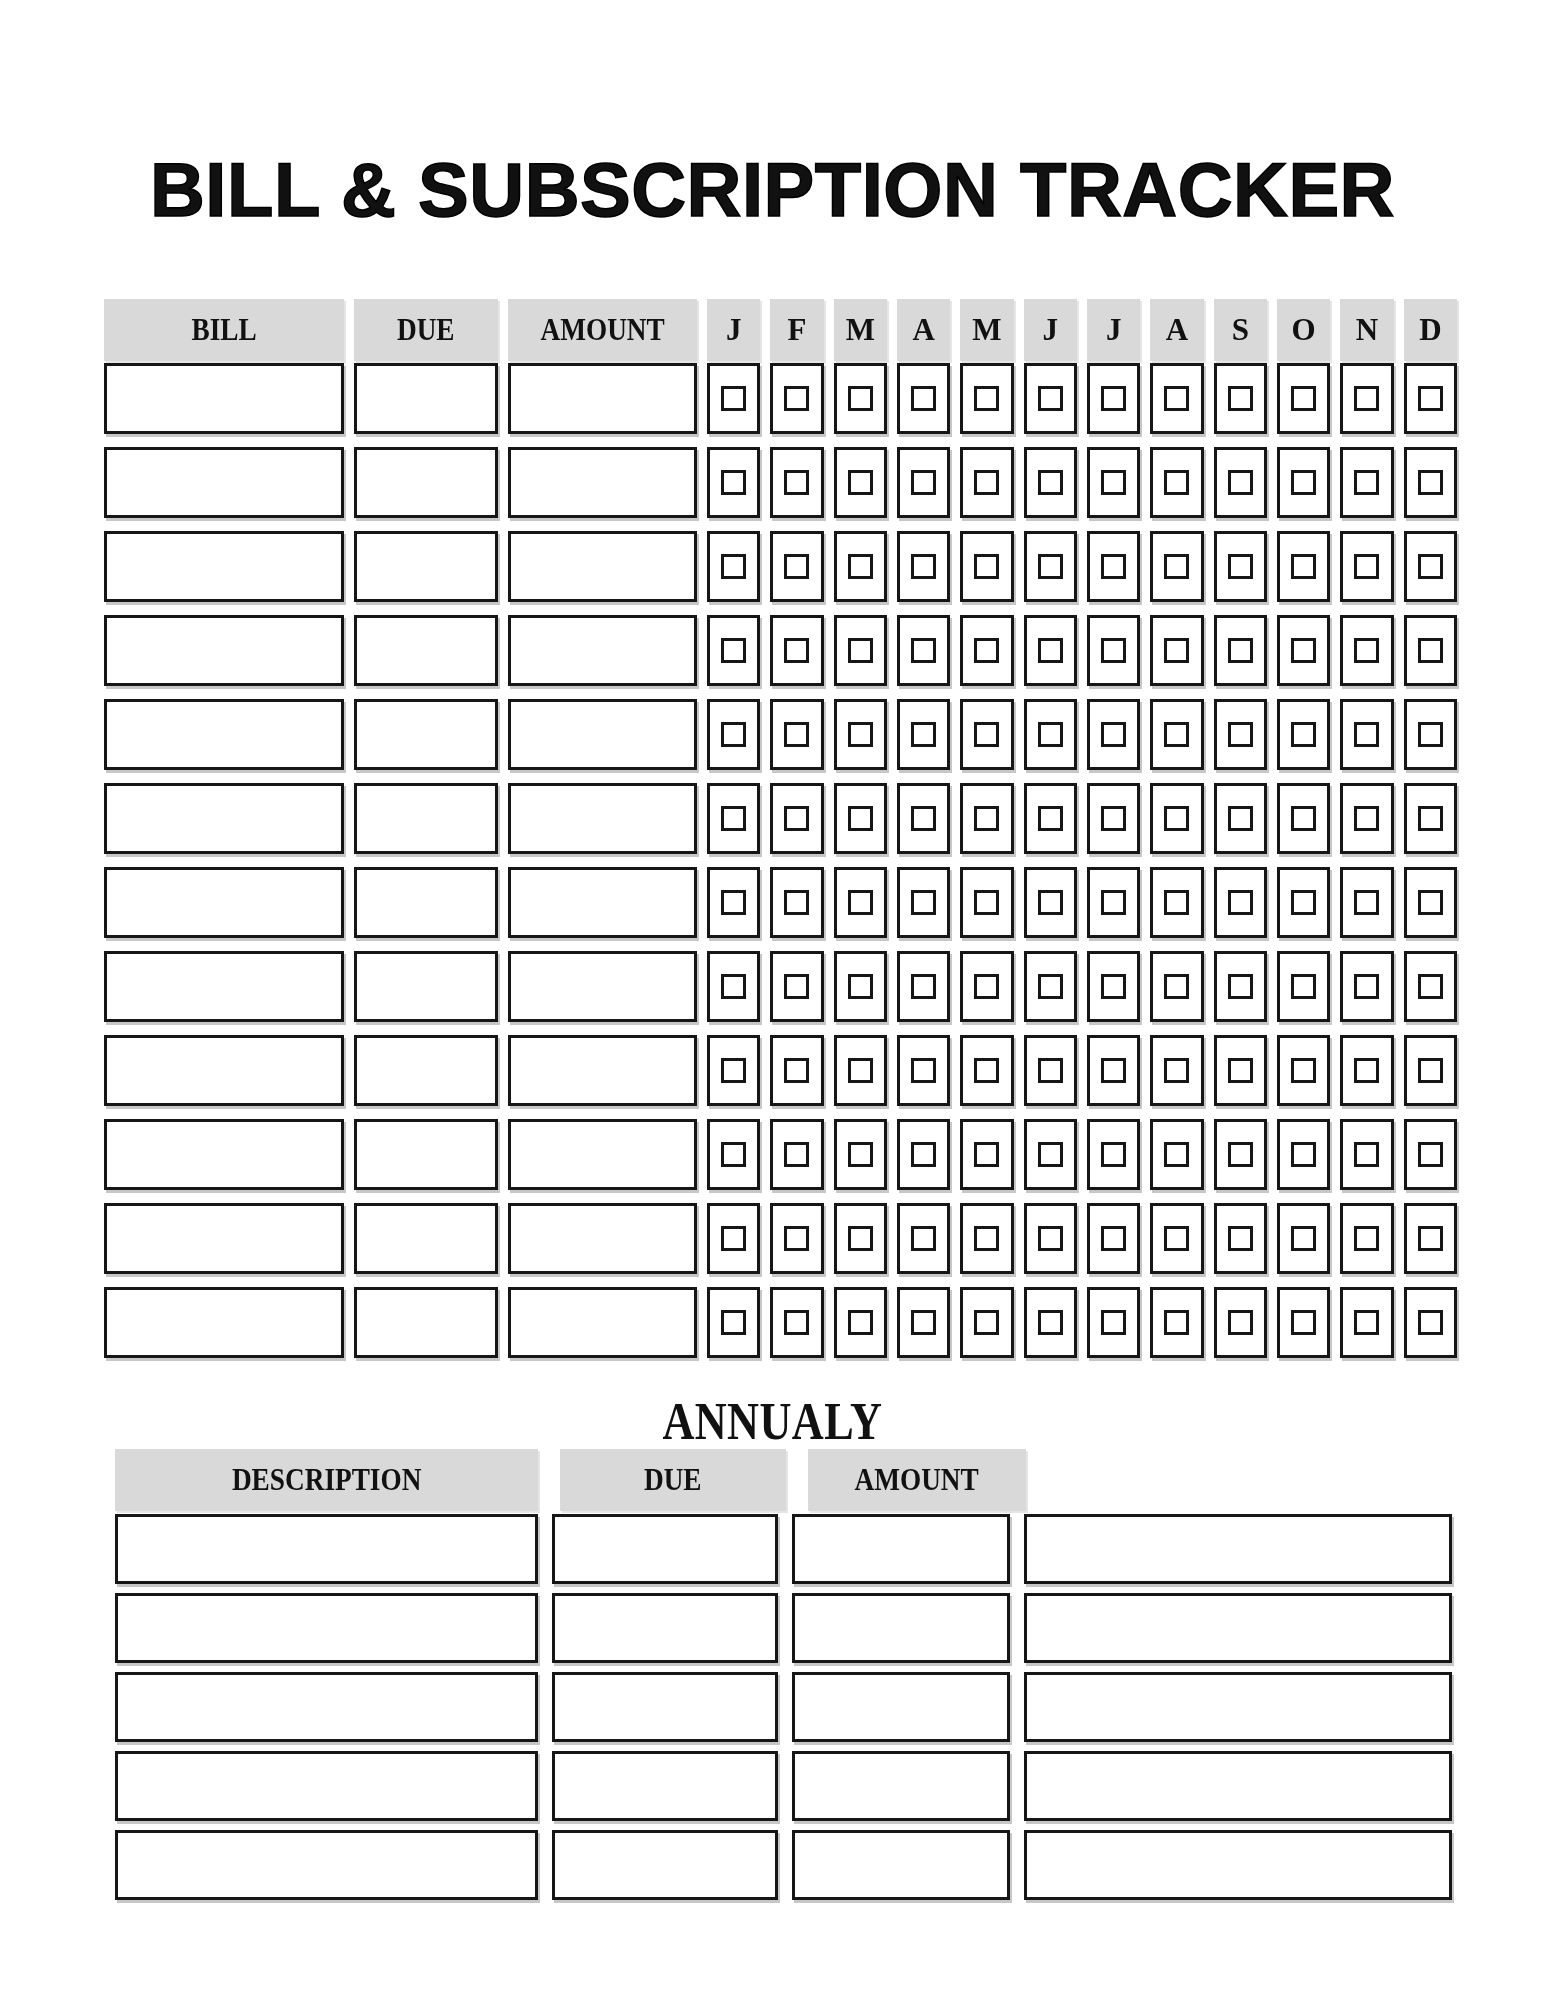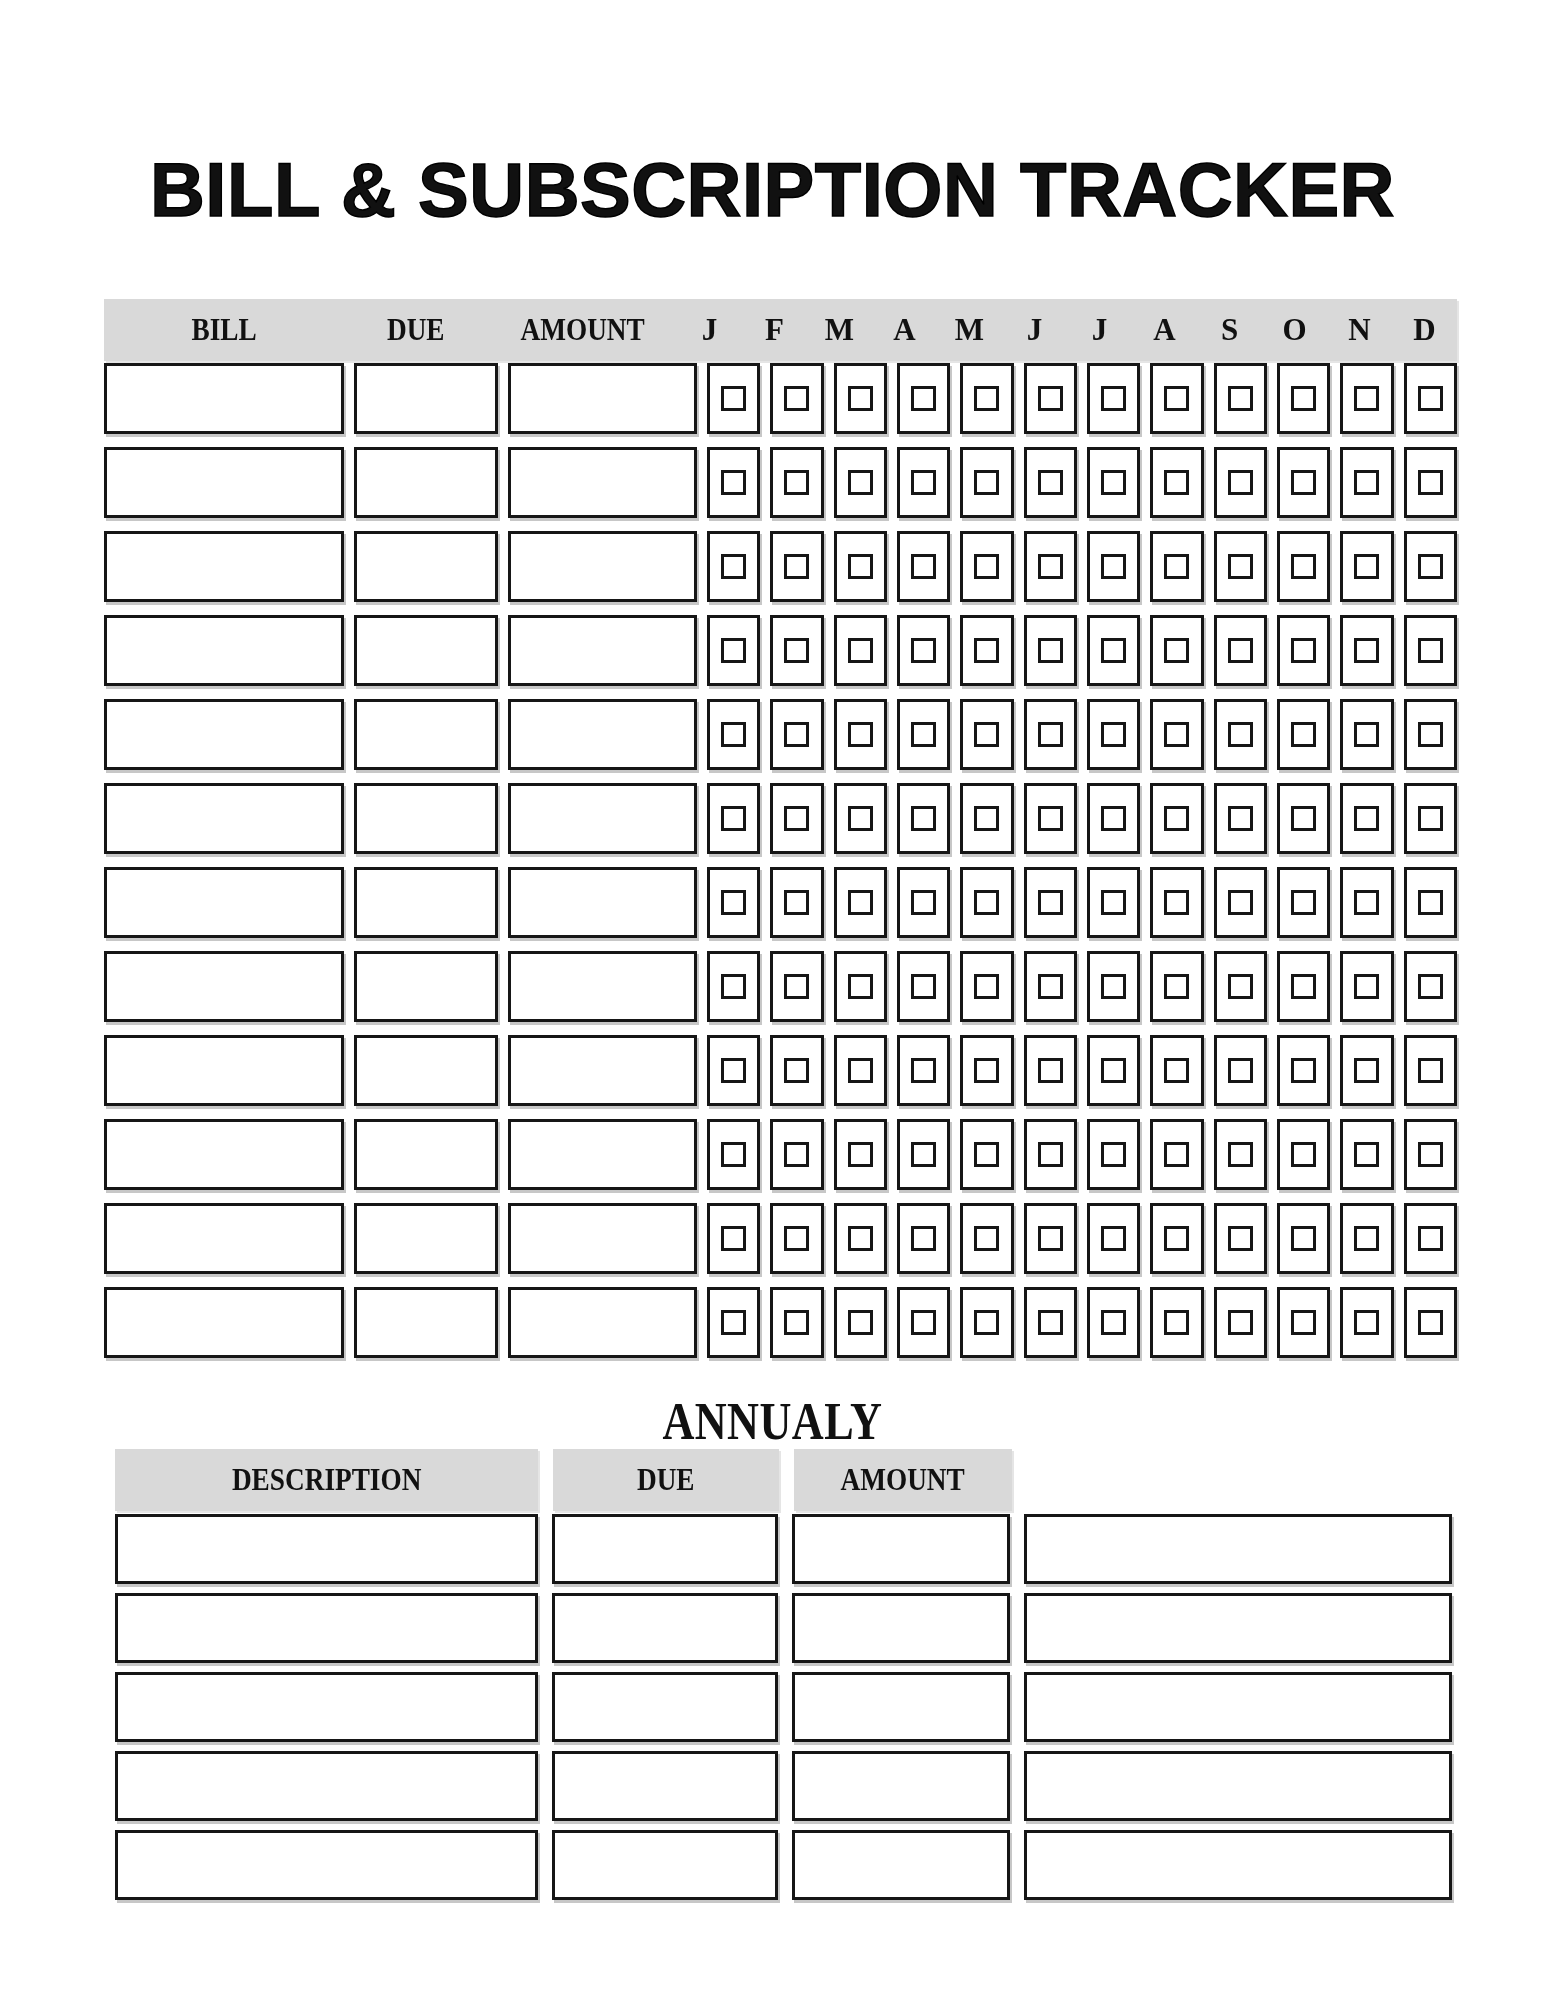--- a/index.html
+++ b/index.html
@@ -43,6 +43,7 @@
   .monthly-header{
     position:absolute;left:104px;top:299px;width:1353px;height:62px;
     display:grid;grid-template-columns:240px 144px 189px repeat(12,1fr);
+    column-gap:10px;
   }
   .monthly-body{
     position:absolute;left:104px;top:363px;width:1353px;

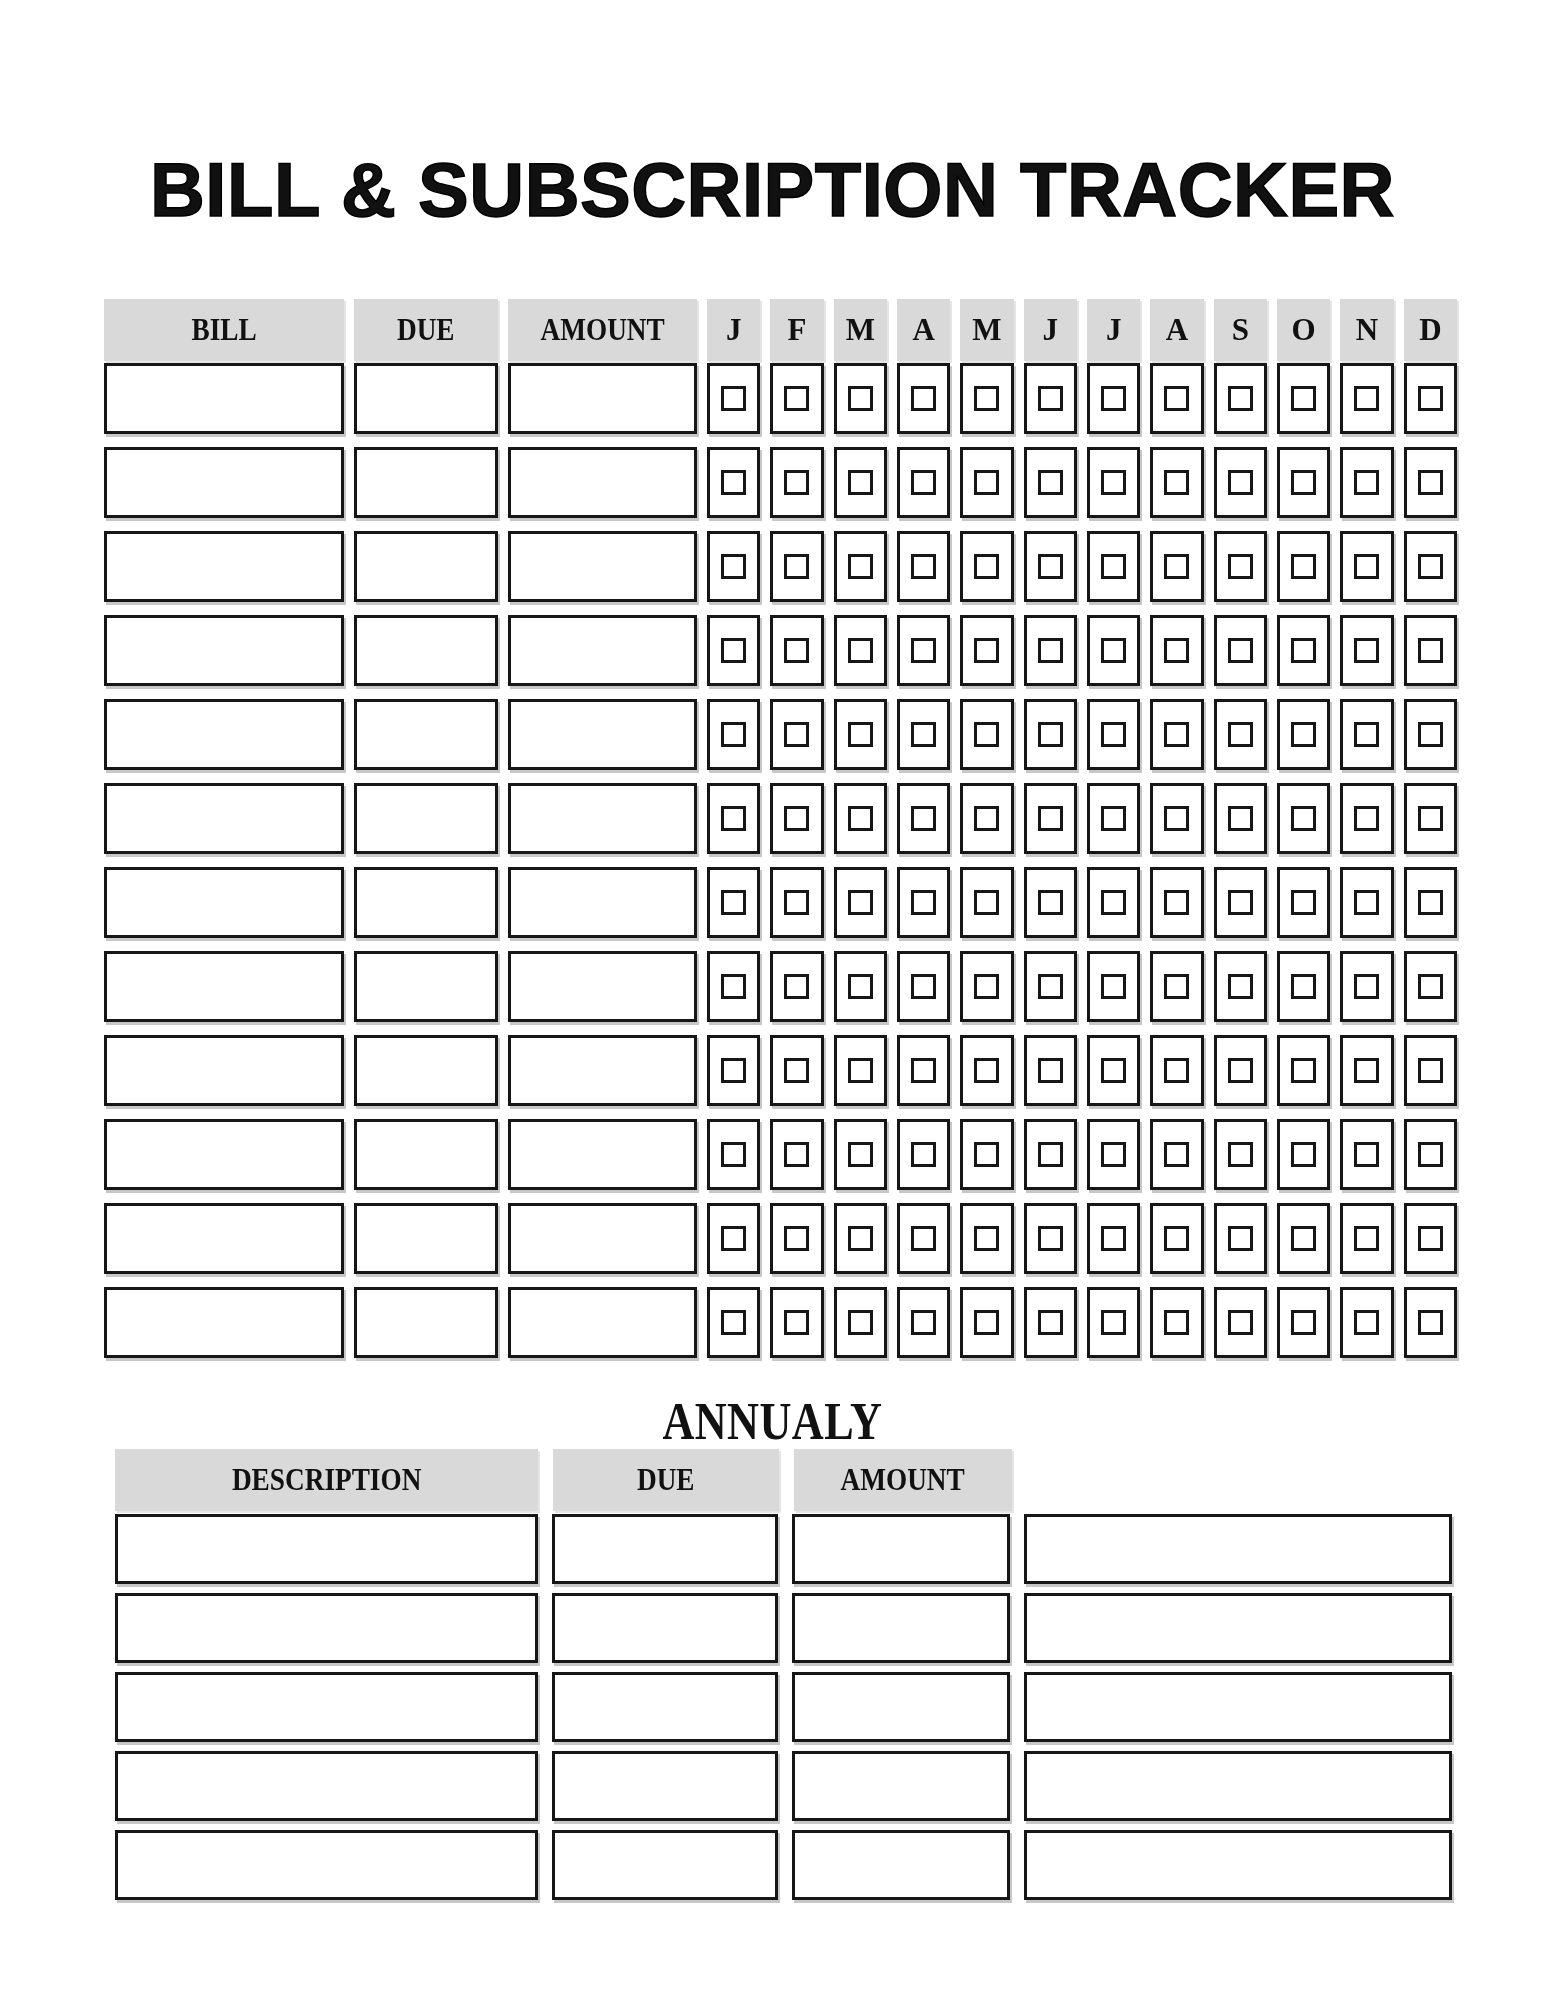--- a/index.html
+++ b/index.html
@@ -59,7 +59,7 @@
   .annualy-title .condense{display:inline-block;transform:scaleX(0.85);}
   .annual-header{
     position:absolute;left:115px;top:1449px;width:1337px;height:62px;
-    display:grid;grid-template-columns:423px 226px 218px 1fr;column-gap:15px;
+    display:grid;grid-template-columns:423px 226px 218px 1fr;column-gap:22px;
   }
   .annual-body{
     position:absolute;left:115px;top:1514px;width:1337px;

